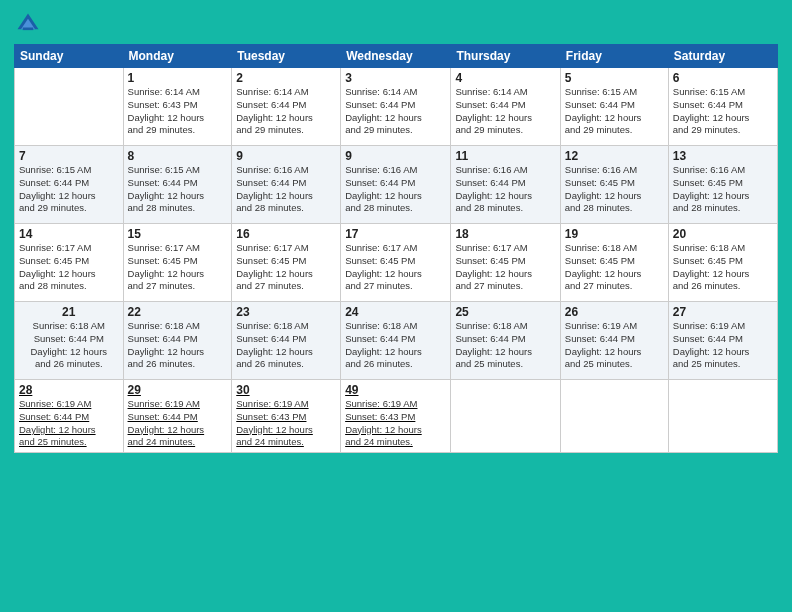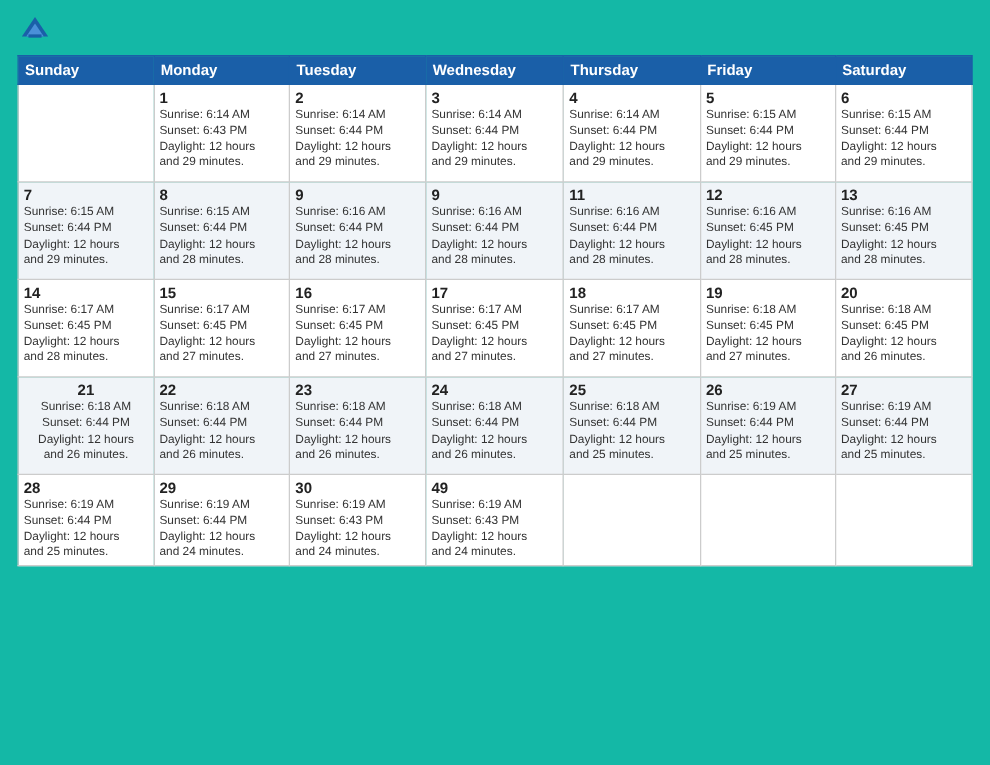--- a/index.html
+++ b/index.html
@@ -100,6 +100,7 @@
     }
     .last-row td {
       height: 70px;
+      text-decoration: underline;
     }
   </style>
 </head>

